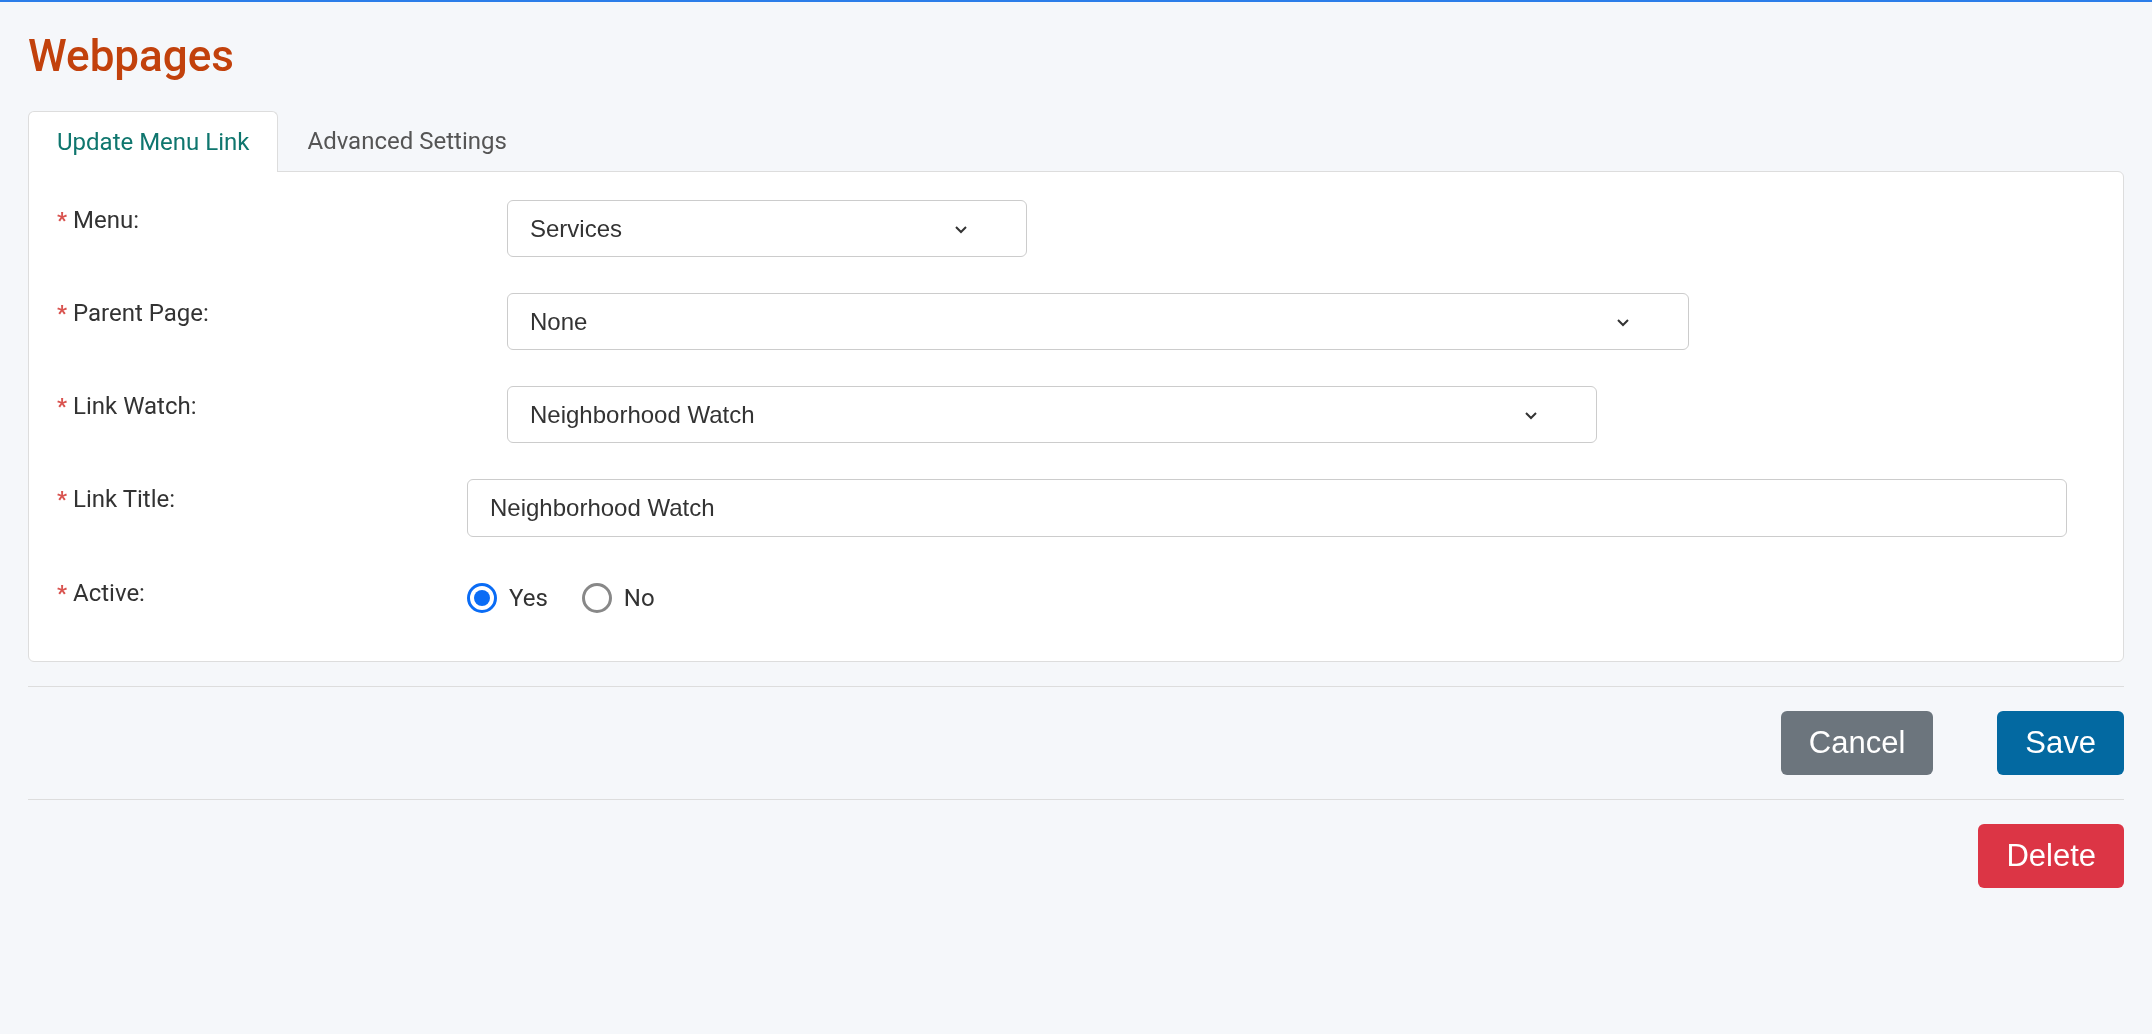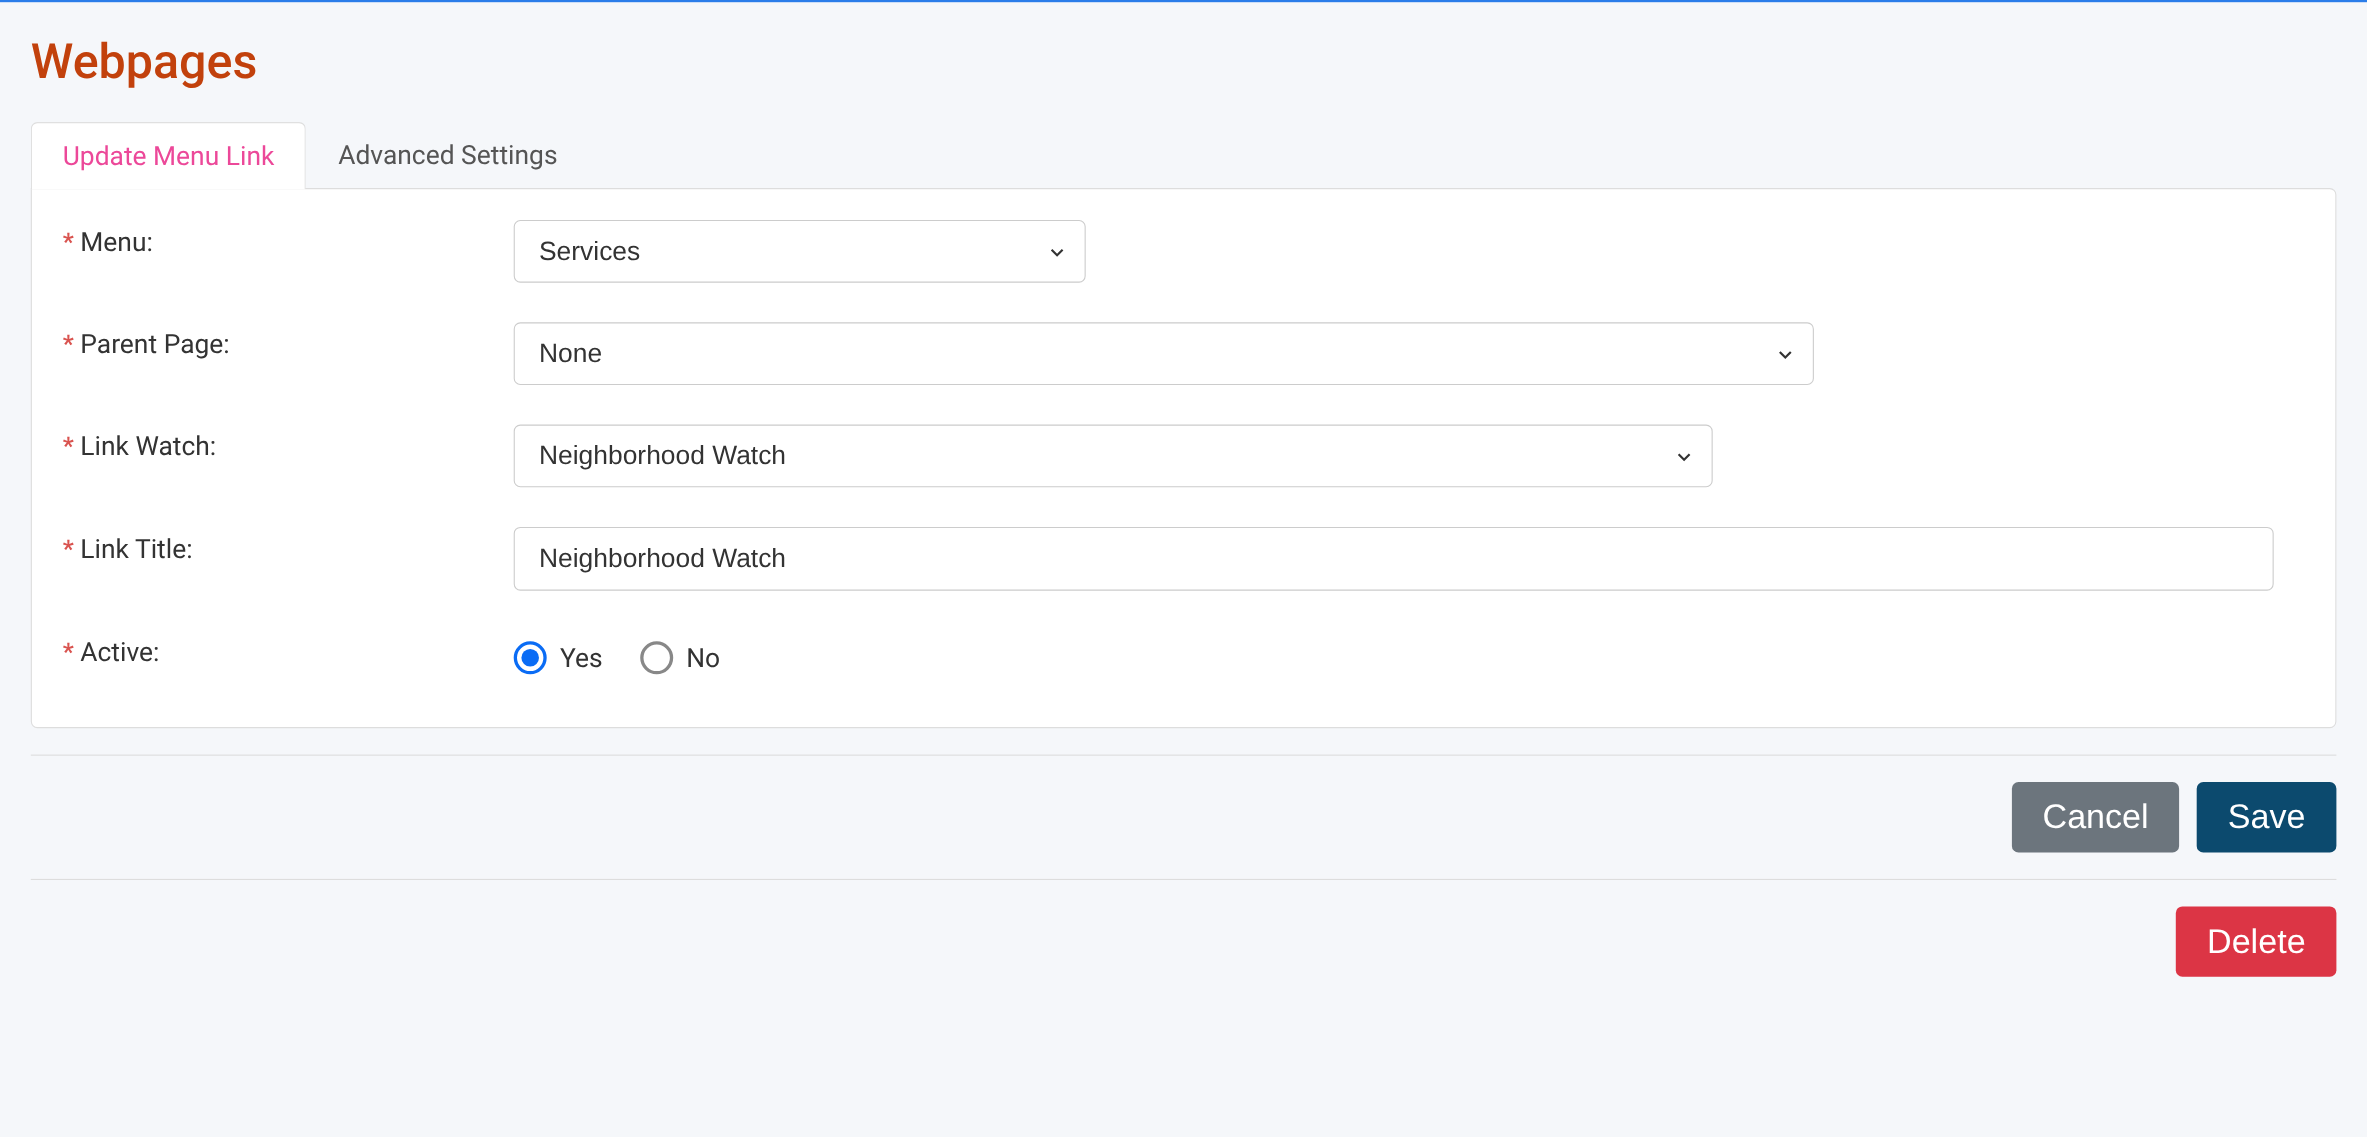--- a/index.html
+++ b/index.html
@@ -35,7 +35,7 @@
     .tab.active {
       background: #fff;
       border-color: #ddd;
-      color: #ec4899;
+      color: #0f766e;
       position: relative;
       top: 1px;
     }

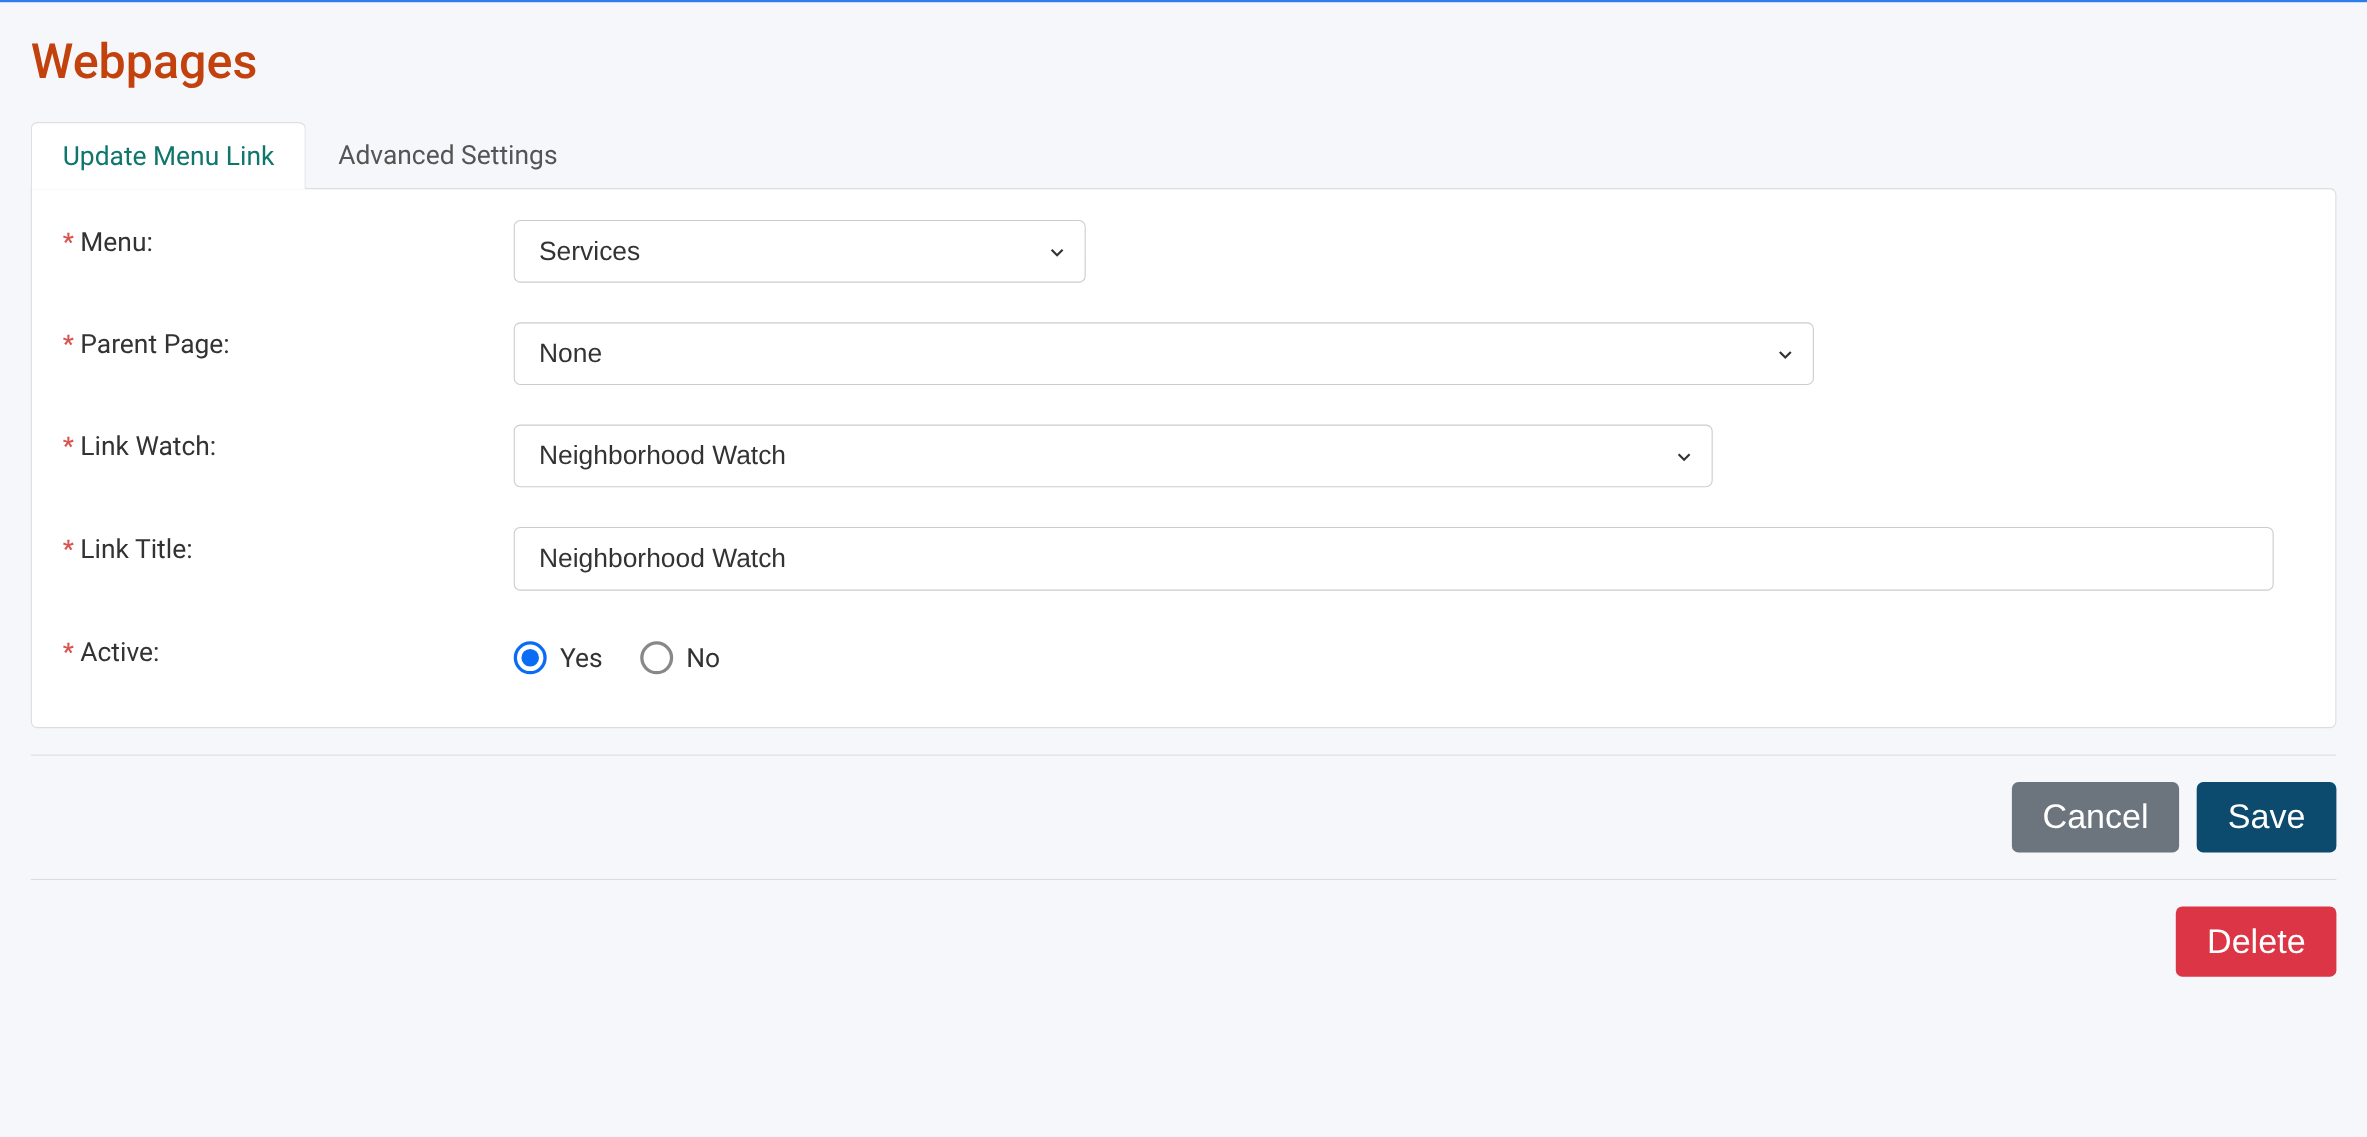--- a/index.html
+++ b/index.html
@@ -87,6 +87,7 @@
       font-size: 24px;
       color: #333;
       cursor: pointer;
+      margin-left: 40px;
     }
     .chevron {
       position: absolute;

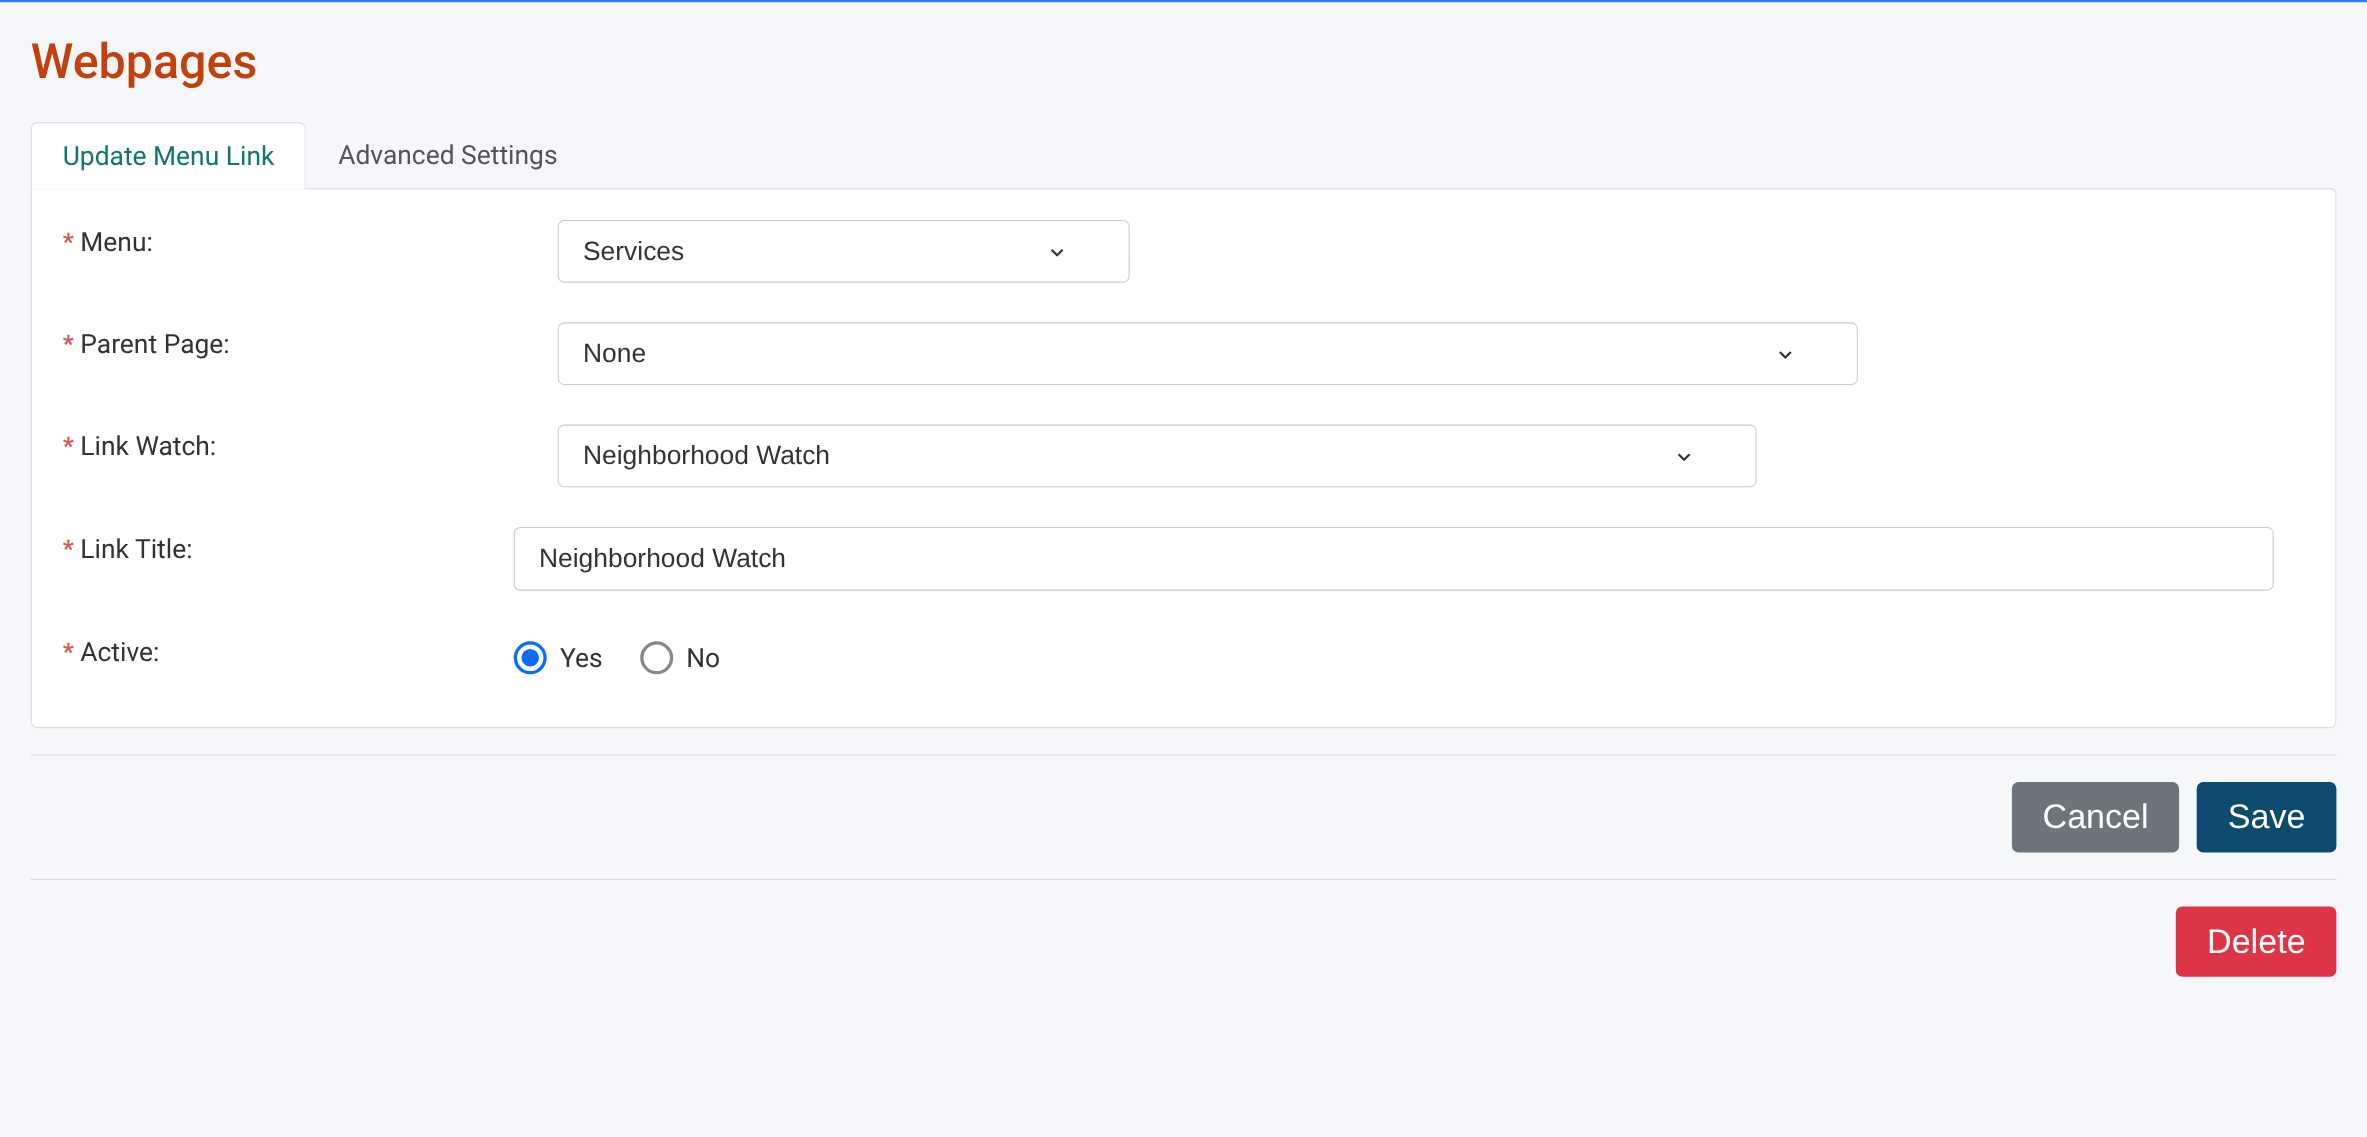--- a/index.html
+++ b/index.html
@@ -163,7 +163,7 @@
       color: #fff;
     }
     .btn-secondary { background: #6c757d; }
-    .btn-primary { background: #0c4a6e; }
+    .btn-primary { background: #0369a1; margin-left: 48px; }
     .btn-danger { background: #dc3545; }
   </style>
 </head>

